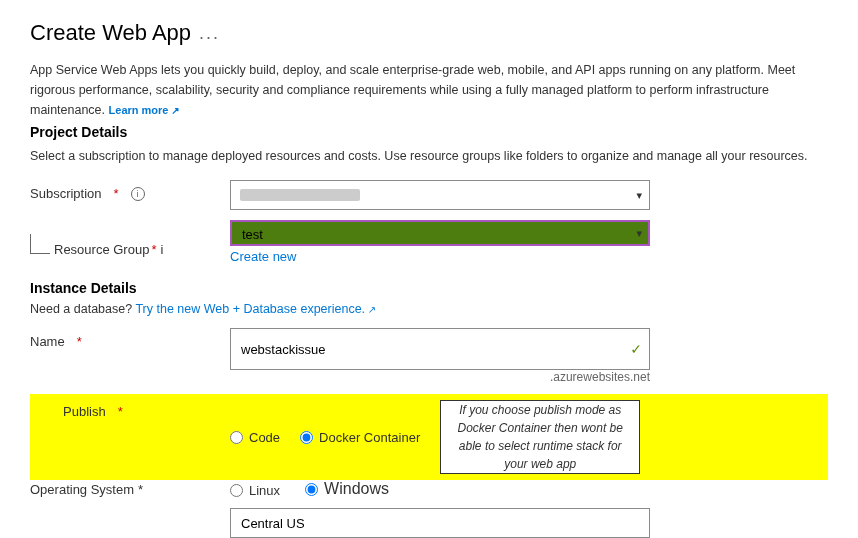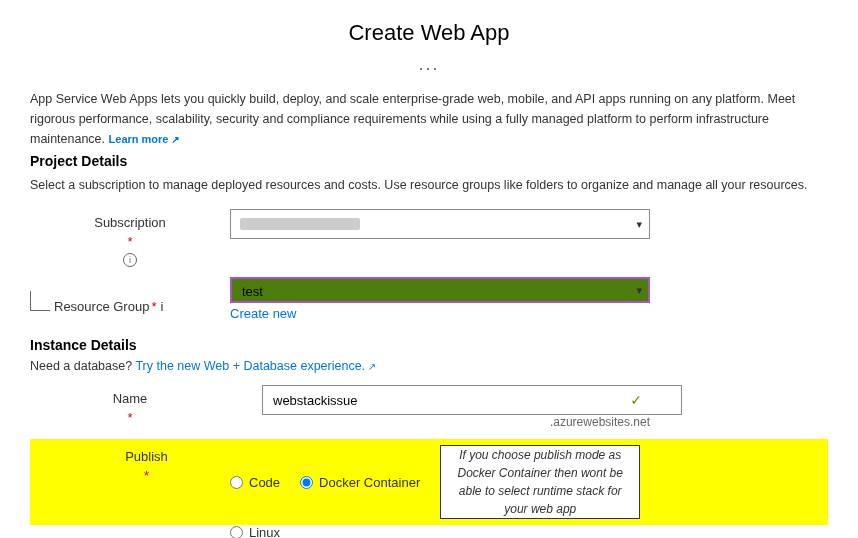--- a/index.html
+++ b/index.html
@@ -20,7 +20,6 @@
       align-items: center;
       gap: 8px;
       margin-bottom: 14px;
-      flex-direction: column;
     }
     .page-title .ellipsis {
       font-size: 18px;

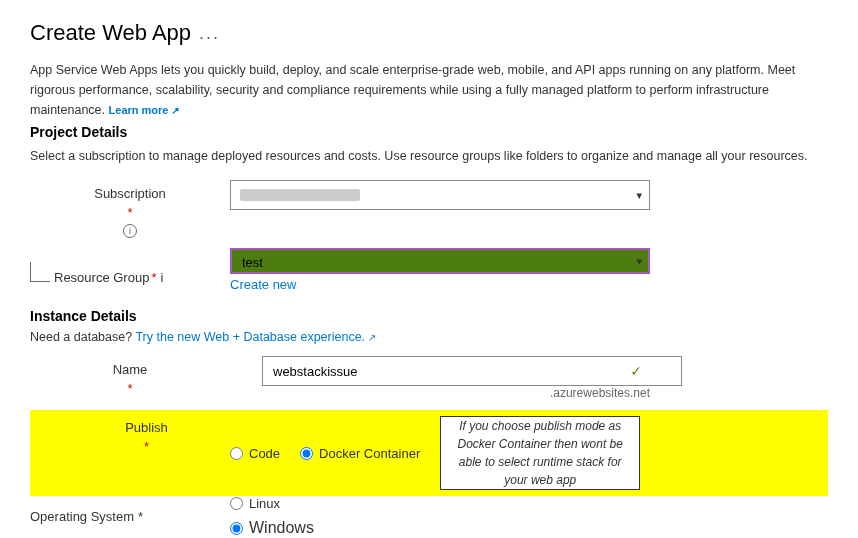--- a/index.html
+++ b/index.html
@@ -67,8 +67,7 @@
       color: #333;
       display: flex;
       align-items: center;
-      gap: 4px;
-      flex-direction: column;
+      gap: 12px;
     }
     .form-label .required {
       color: #c00;

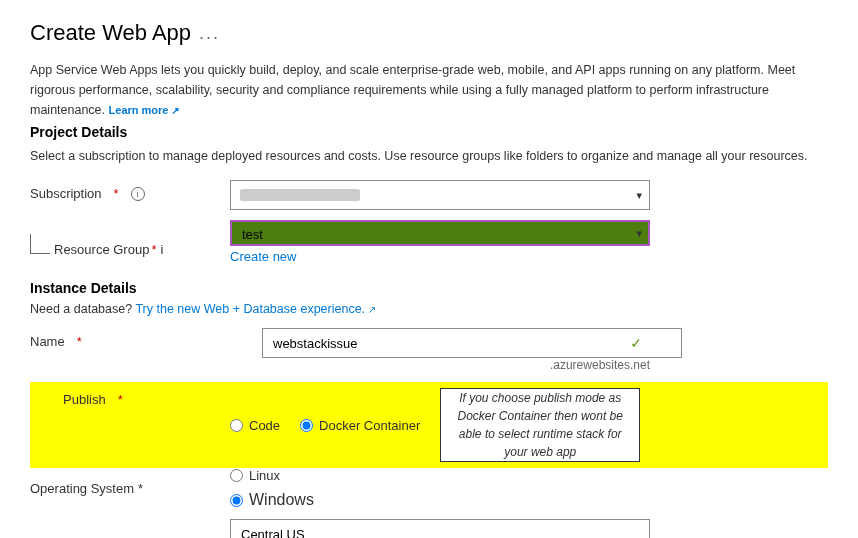--- a/index.html
+++ b/index.html
@@ -150,8 +150,7 @@
       border: 1px solid #8a8a8a;
       padding: 5px 26px 5px 10px;
       font-size: 13px;
-      height: 30px;
-      margin-left: 32px;
+      height: 42px;
     }
     .checkmark-icon {
       position: absolute;

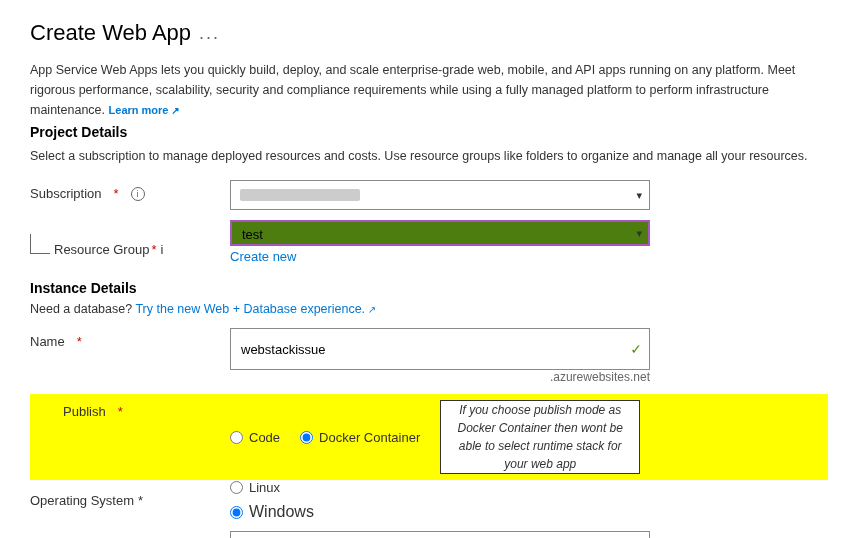--- a/index.html
+++ b/index.html
@@ -208,9 +208,8 @@
     }
     .os-options {
       display: flex;
-      align-items: flex-start;
-      gap: 8px;
-      flex-direction: column;
+      align-items: flex-end;
+      gap: 25px;
     }
     .db-link {
       font-size: 12.5px;

